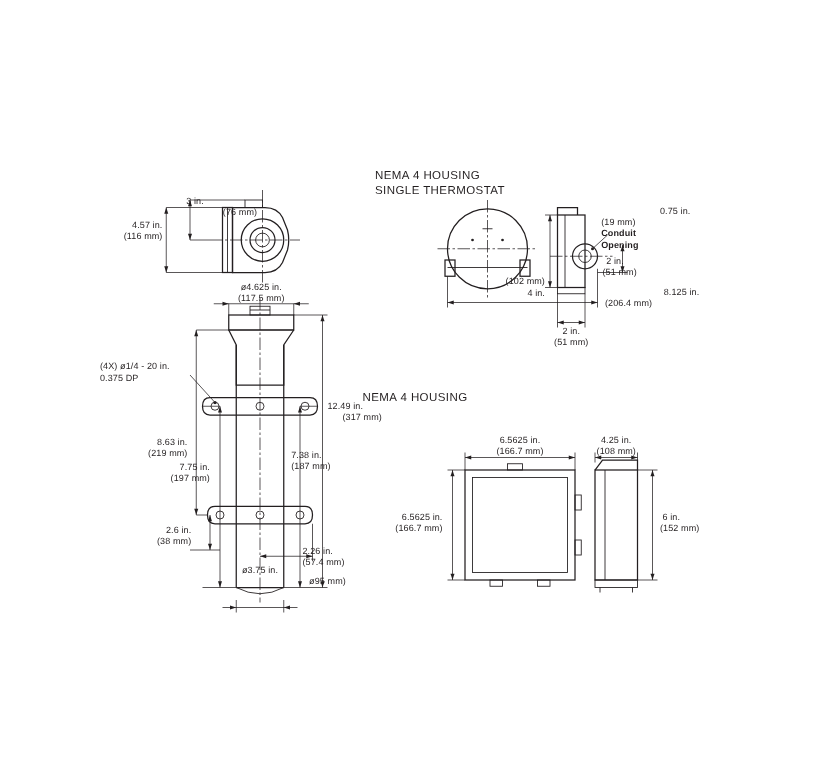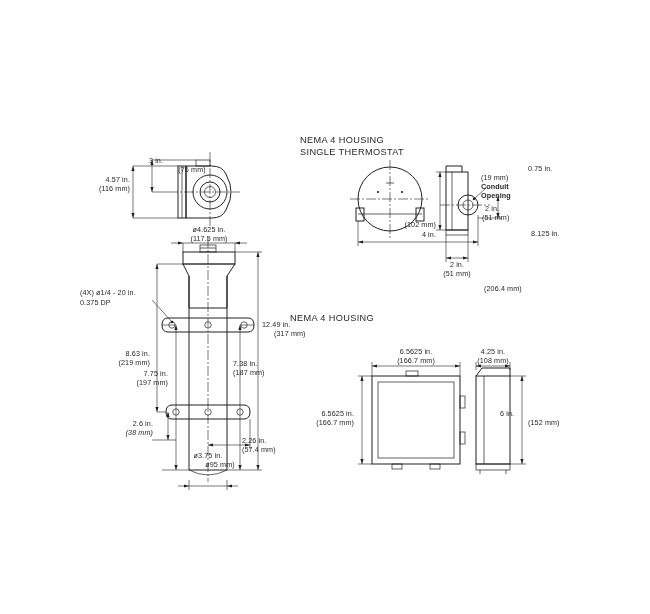--- a/index.html
+++ b/index.html
@@ -347,7 +347,7 @@
   <div class="lbl" style="left:482px; top:214px;">(51 mm)</div>
 
   <div class="lbl" style="left:484px; top:230px;margin-left:47px;">8.125 in.</div>
-  <div class="lbl" style="left:484px; top:239px;margin-top:46px;">(206.4 mm)</div>
+  <div class="lbl" style="left:484px; top:239px;">(206.4 mm)</div>
 
   <div class="lbl c" style="left:437px; top:261px; width:40px;">2 in.</div>
   <div class="lbl c" style="left:437px; top:270px; width:40px;">(51 mm)</div>

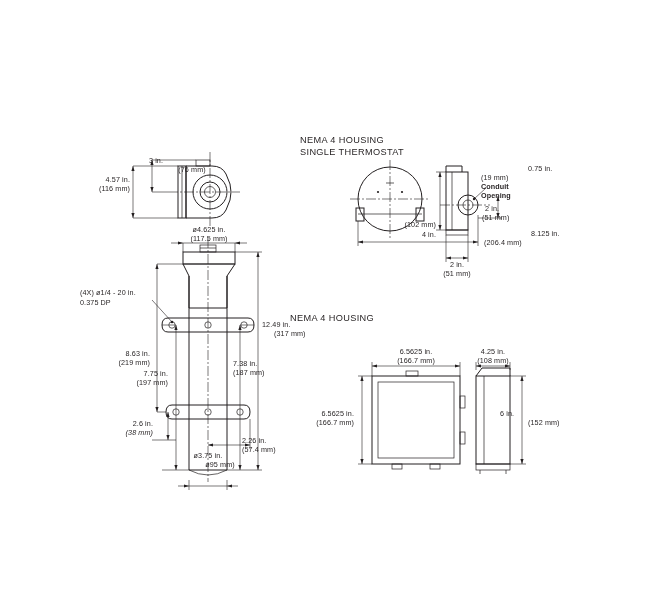--- a/index.html
+++ b/index.html
@@ -361,7 +361,7 @@
   <div class="lbl r" style="left:302px; top:410px; width:52px;">6.5625 in.</div>
   <div class="lbl r" style="left:302px; top:419px; width:52px;">(166.7 mm)</div>
 
-  <div class="lbl" style="left:500px; top:410px;text-align:right;">6 in.</div>
+  <div class="lbl" style="left:530px; top:410px;text-align:right;">6 in.</div>
   <div class="lbl" style="left:528px; top:419px;">(152 mm)</div>
 
 </div>

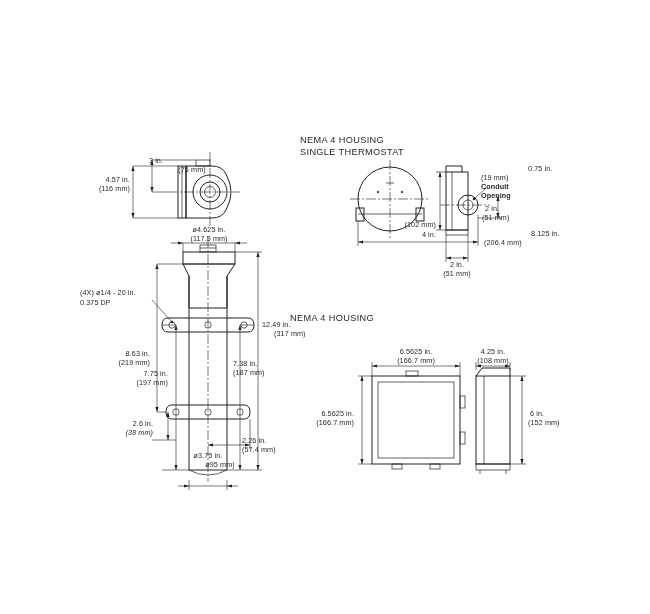--- a/index.html
+++ b/index.html
@@ -321,7 +321,7 @@
   <div class="lbl r" style="left:118px; top:379px; width:50px;">(197 mm)</div>
 
   <div class="lbl r" style="left:108px; top:420px; width:45px;">2.6 in.</div>
-  <div class="lbl r" style="left:108px; top:429px; width:45px;font-style:italic;">(38 mm)</div>
+  <div class="lbl r" style="left:108px; top:429px; width:45px;">(38 mm)</div>
 
   <div class="lbl" style="left:262px; top:321px;">12.49 in.</div>
   <div class="lbl" style="left:262px; top:330px;padding-left:12px;">(317 mm)</div>

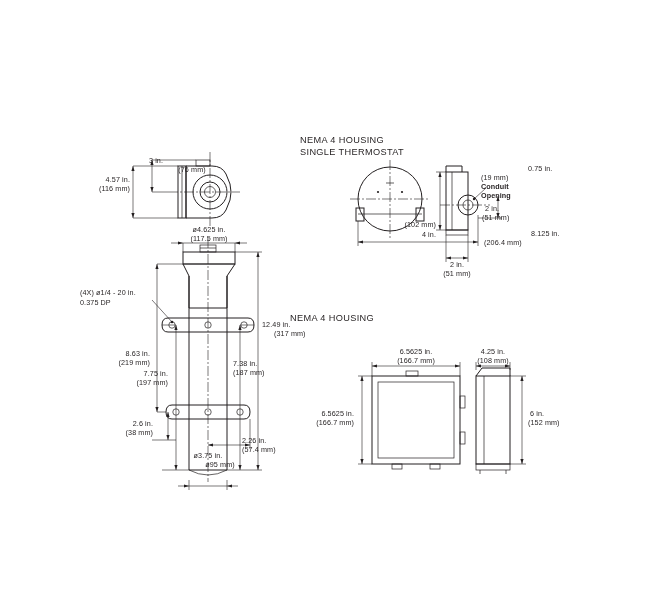--- a/index.html
+++ b/index.html
@@ -333,7 +333,7 @@
   <div class="lbl" style="left:242px; top:446px;">(57.4 mm)</div>
 
   <div class="lbl c" style="left:178px; top:452px; width:60px;">ø3.75 in.</div>
-  <div class="lbl c" style="left:178px; top:461px; width:84px;">ø95 mm)</div>
+  <div class="lbl c" style="left:178px; top:461px; width:84px;padding-left:42px;">ø95 mm)</div>
 
   <div class="lbl" style="left:481px; top:165px;margin-left:47px;">0.75 in.</div>
   <div class="lbl" style="left:481px; top:174px;">(19 mm)</div>

